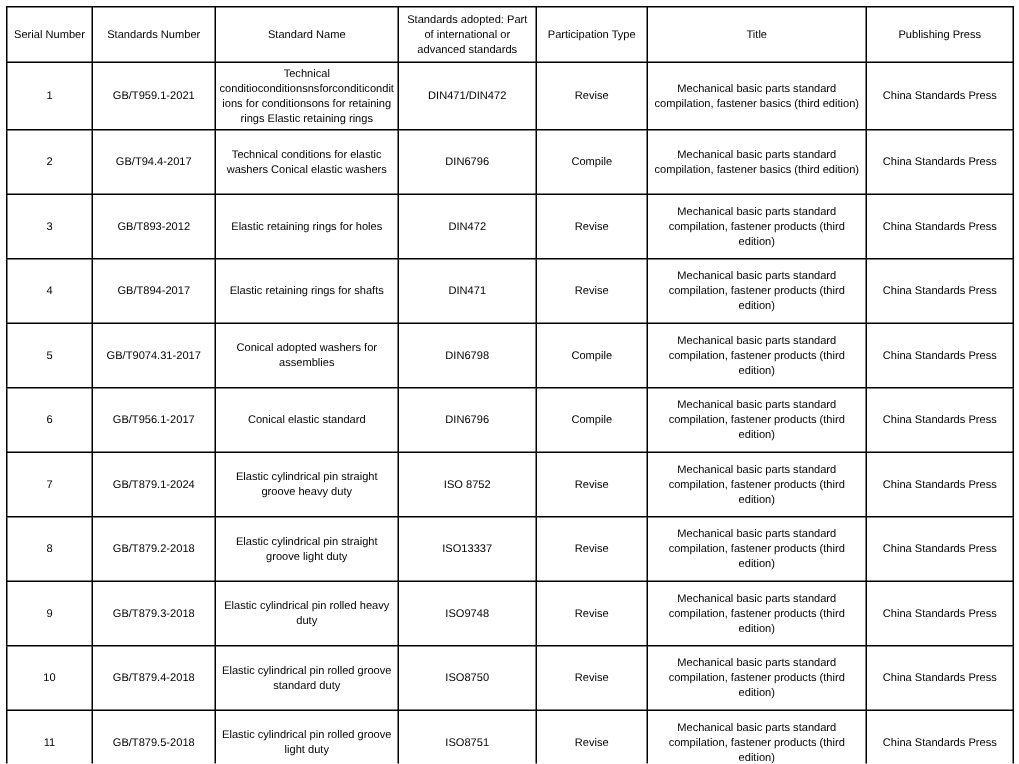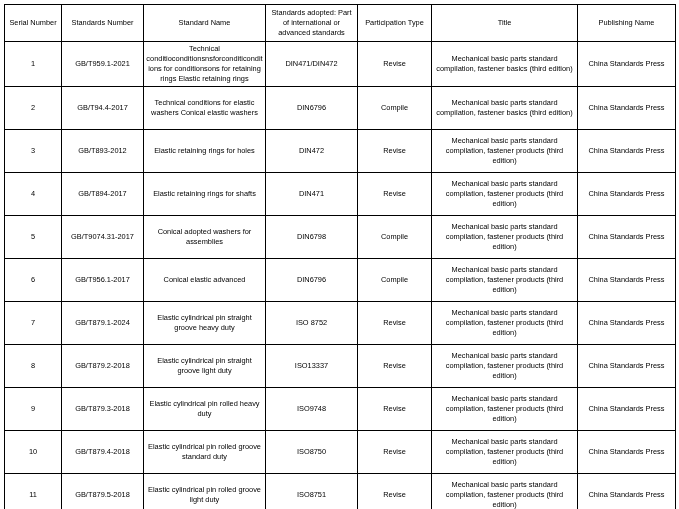--- a/index.html
+++ b/index.html
@@ -71,7 +71,7 @@
         <th>Standards adopted: Part of international or advanced standards</th>
         <th>Participation Type</th>
         <th>Title</th>
-        <th>Publishing Name</th>
+        <th>Publishing Press</th>
       </tr>
     </thead>
     <tbody id="tbody">

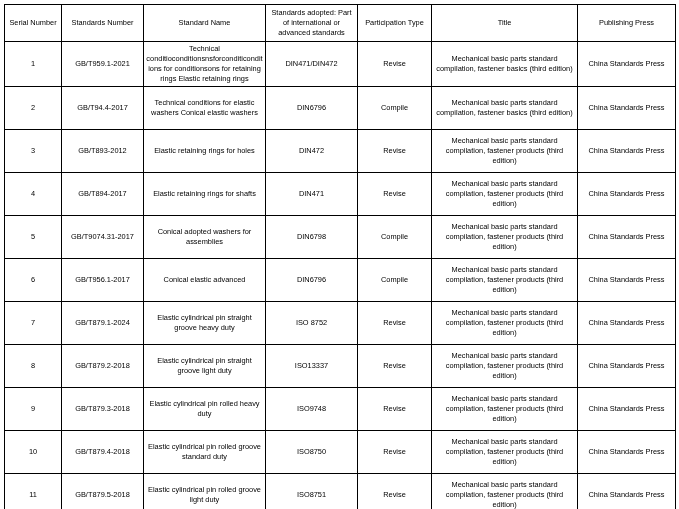--- a/index.html
+++ b/index.html
@@ -123,7 +123,7 @@
         <tr class="row-tall">
           <td>6</td>
           <td>GB/T956.1-2017</td>
-          <td>Conical elastic advanced</td>
+          <td>Conical elastic standard</td>
           <td>DIN6796</td>
           <td>Compile</td>
           <td>Mechanical basic parts standard compilation, fastener products (third edition)</td>

